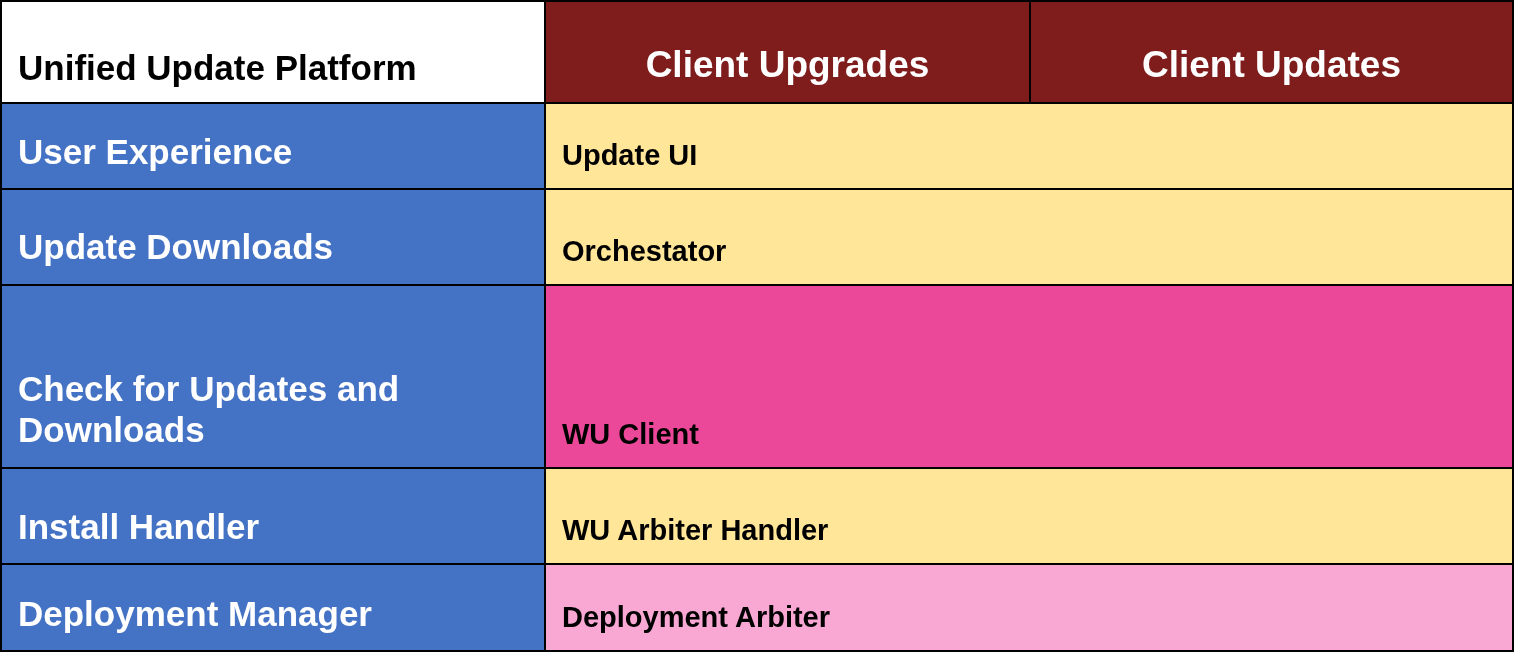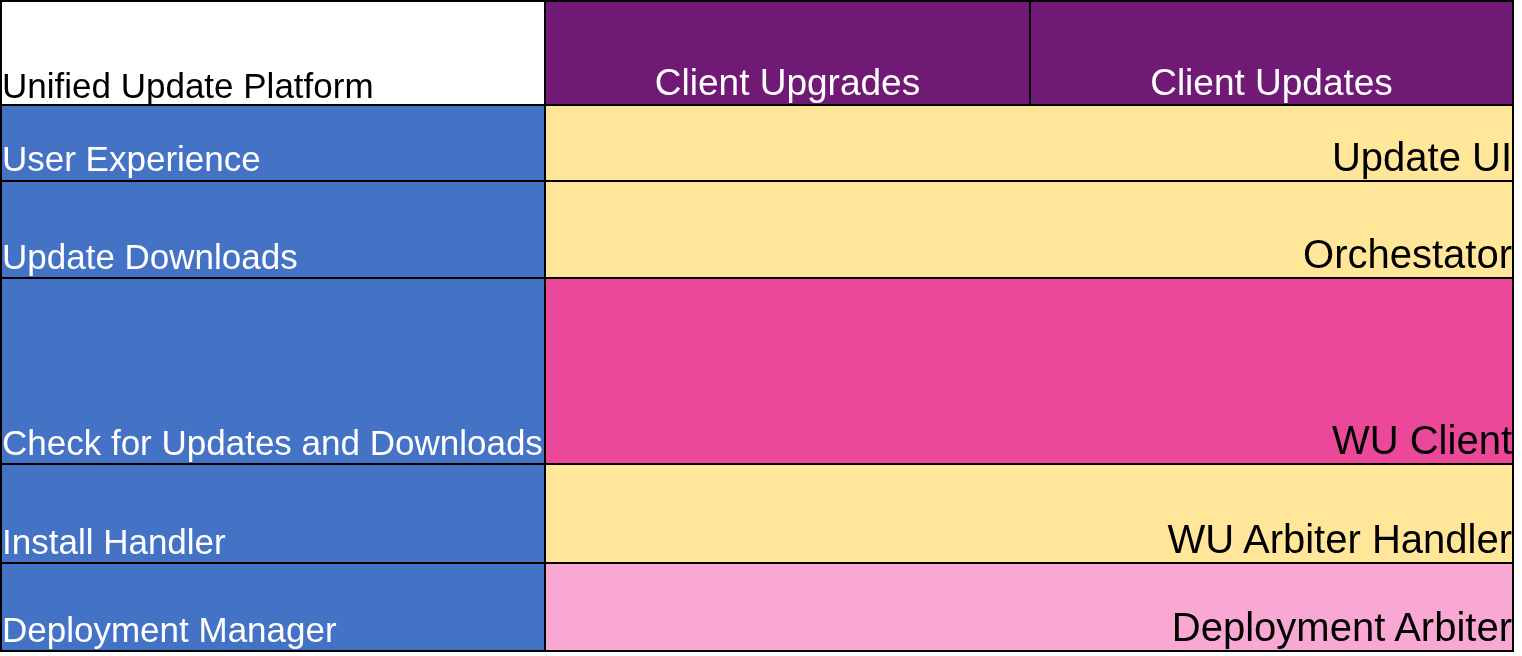--- a/index.html
+++ b/index.html
@@ -31,9 +31,9 @@
 
   table.uup td {
     border: 2px solid #000000;
-    padding: 0;
+    padding: 16px;
     vertical-align: bottom;
-    font-weight: normal;
+    font-weight: bold;
   }
 
   

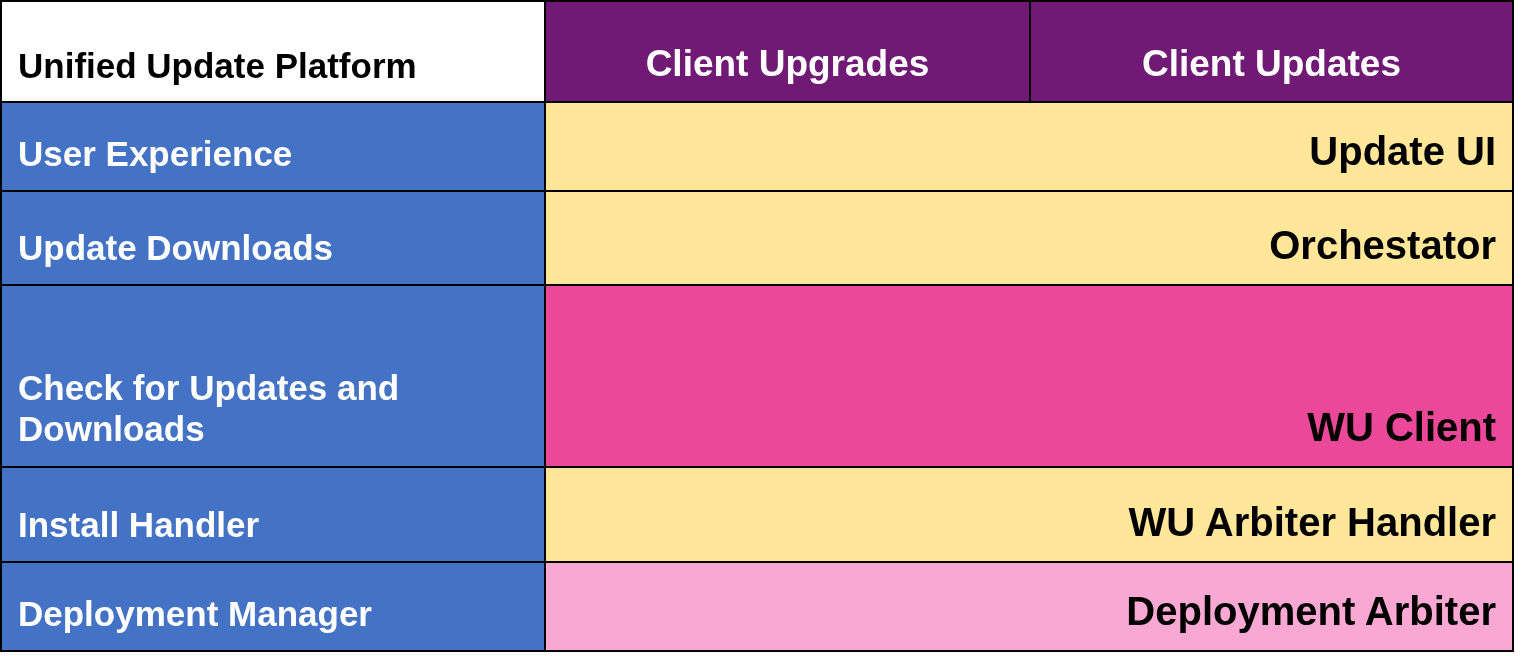--- a/index.html
+++ b/index.html
@@ -60,7 +60,7 @@
 
   
   td.hdr {
-    background: #701a75;
+    background: #7f1d1d;
     color: #ffffff;
     font-weight: bold;
     font-size: 37px;

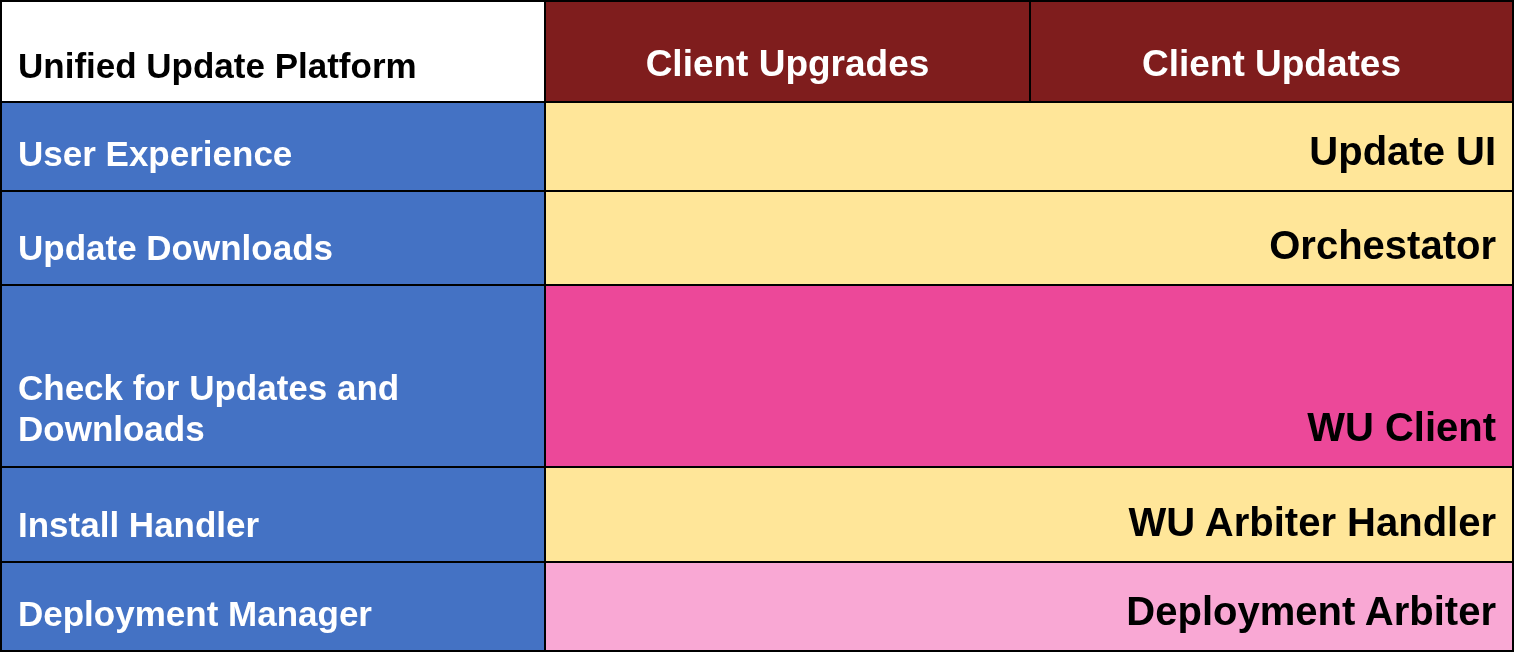--- a/index.html
+++ b/index.html
@@ -83,10 +83,10 @@
 
   
   td.cell {
-    text-align: right;
+    text-align: left;
     vertical-align: middle;
     color: #000000;
-    font-size: 40px;
+    font-size: 29px;
     font-weight: normal;
   }
   td.cell.bg-yellow { background: #FFE699; }

